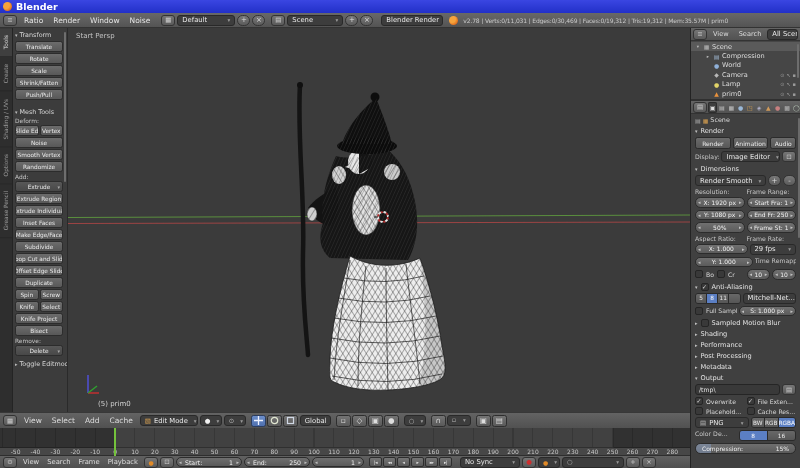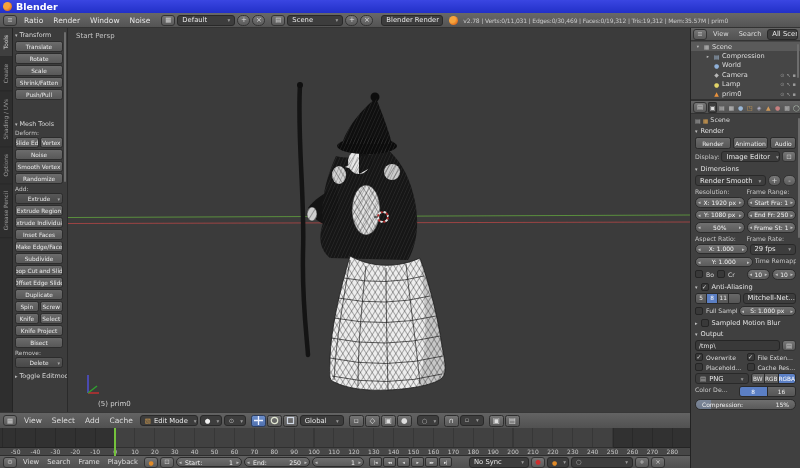--- a/index.html
+++ b/index.html
@@ -171,7 +171,7 @@
       <span class="tbtn">Shrink/Fatten</span>
       <span class="tbtn">Push/Pull</span>
     </div>
-  <div class="phead" style="margin-top:20px">
+  <div class="phead" style="margin-top:8px">
       <span>Mesh Tools</span>
     </div>
   <div class="tlabel">Deform:</div>

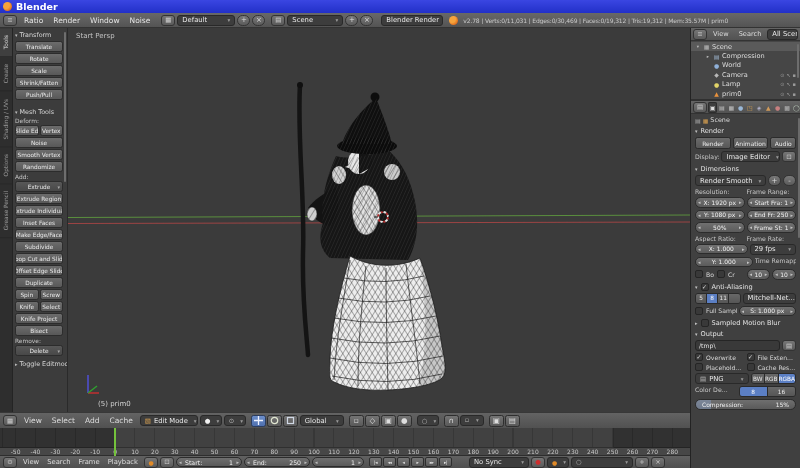--- a/index.html
+++ b/index.html
@@ -672,6 +672,12 @@
         </span>
       <span>Sampled Motion Blur</span>
     </div>
+    <div>
+        <div class="phead2 closed">Shading</div>
+        <div class="phead2 closed">Performance</div>
+        <div class="phead2 closed">Post Processing</div>
+        <div class="phead2 closed">Metadata</div>
+      </div>
     <div class="phead2">
         <span>Output</span>
       </div>

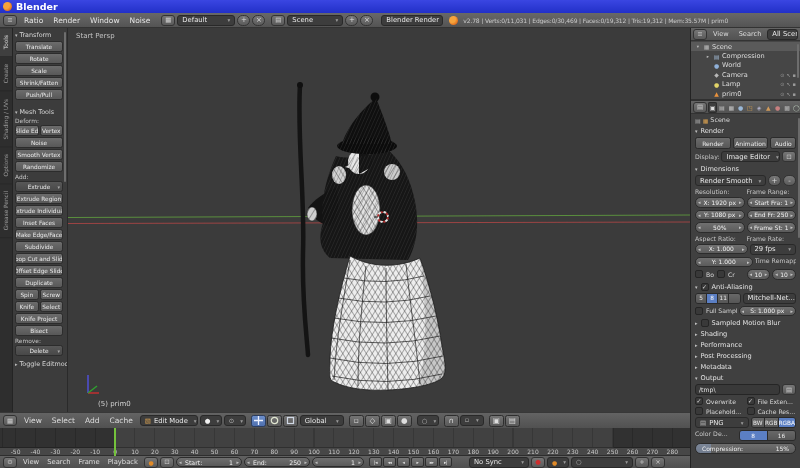--- a/index.html
+++ b/index.html
@@ -342,7 +342,7 @@
         </svg>
       </span>
   </span>
-  <span class="dd" style="width:44px">
+  <span class="dd" style="width:31px">
       <span>Global</span>
     </span>
   <span class="hgrp">

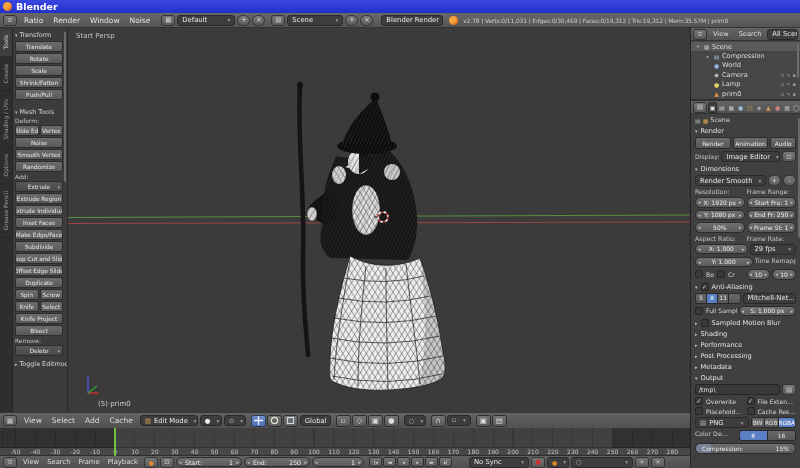--- a/index.html
+++ b/index.html
@@ -457,7 +457,7 @@
         <span class="pbtn">▸▸</span>
         <span class="pbtn">▸|</span>
       </span>
-    <span class="dd" style="width:60px;margin-left:15px">
+    <span class="dd" style="width:60px;margin-left:6px">
         <span>No Sync</span>
       </span>
     <span class="iconbtn">

